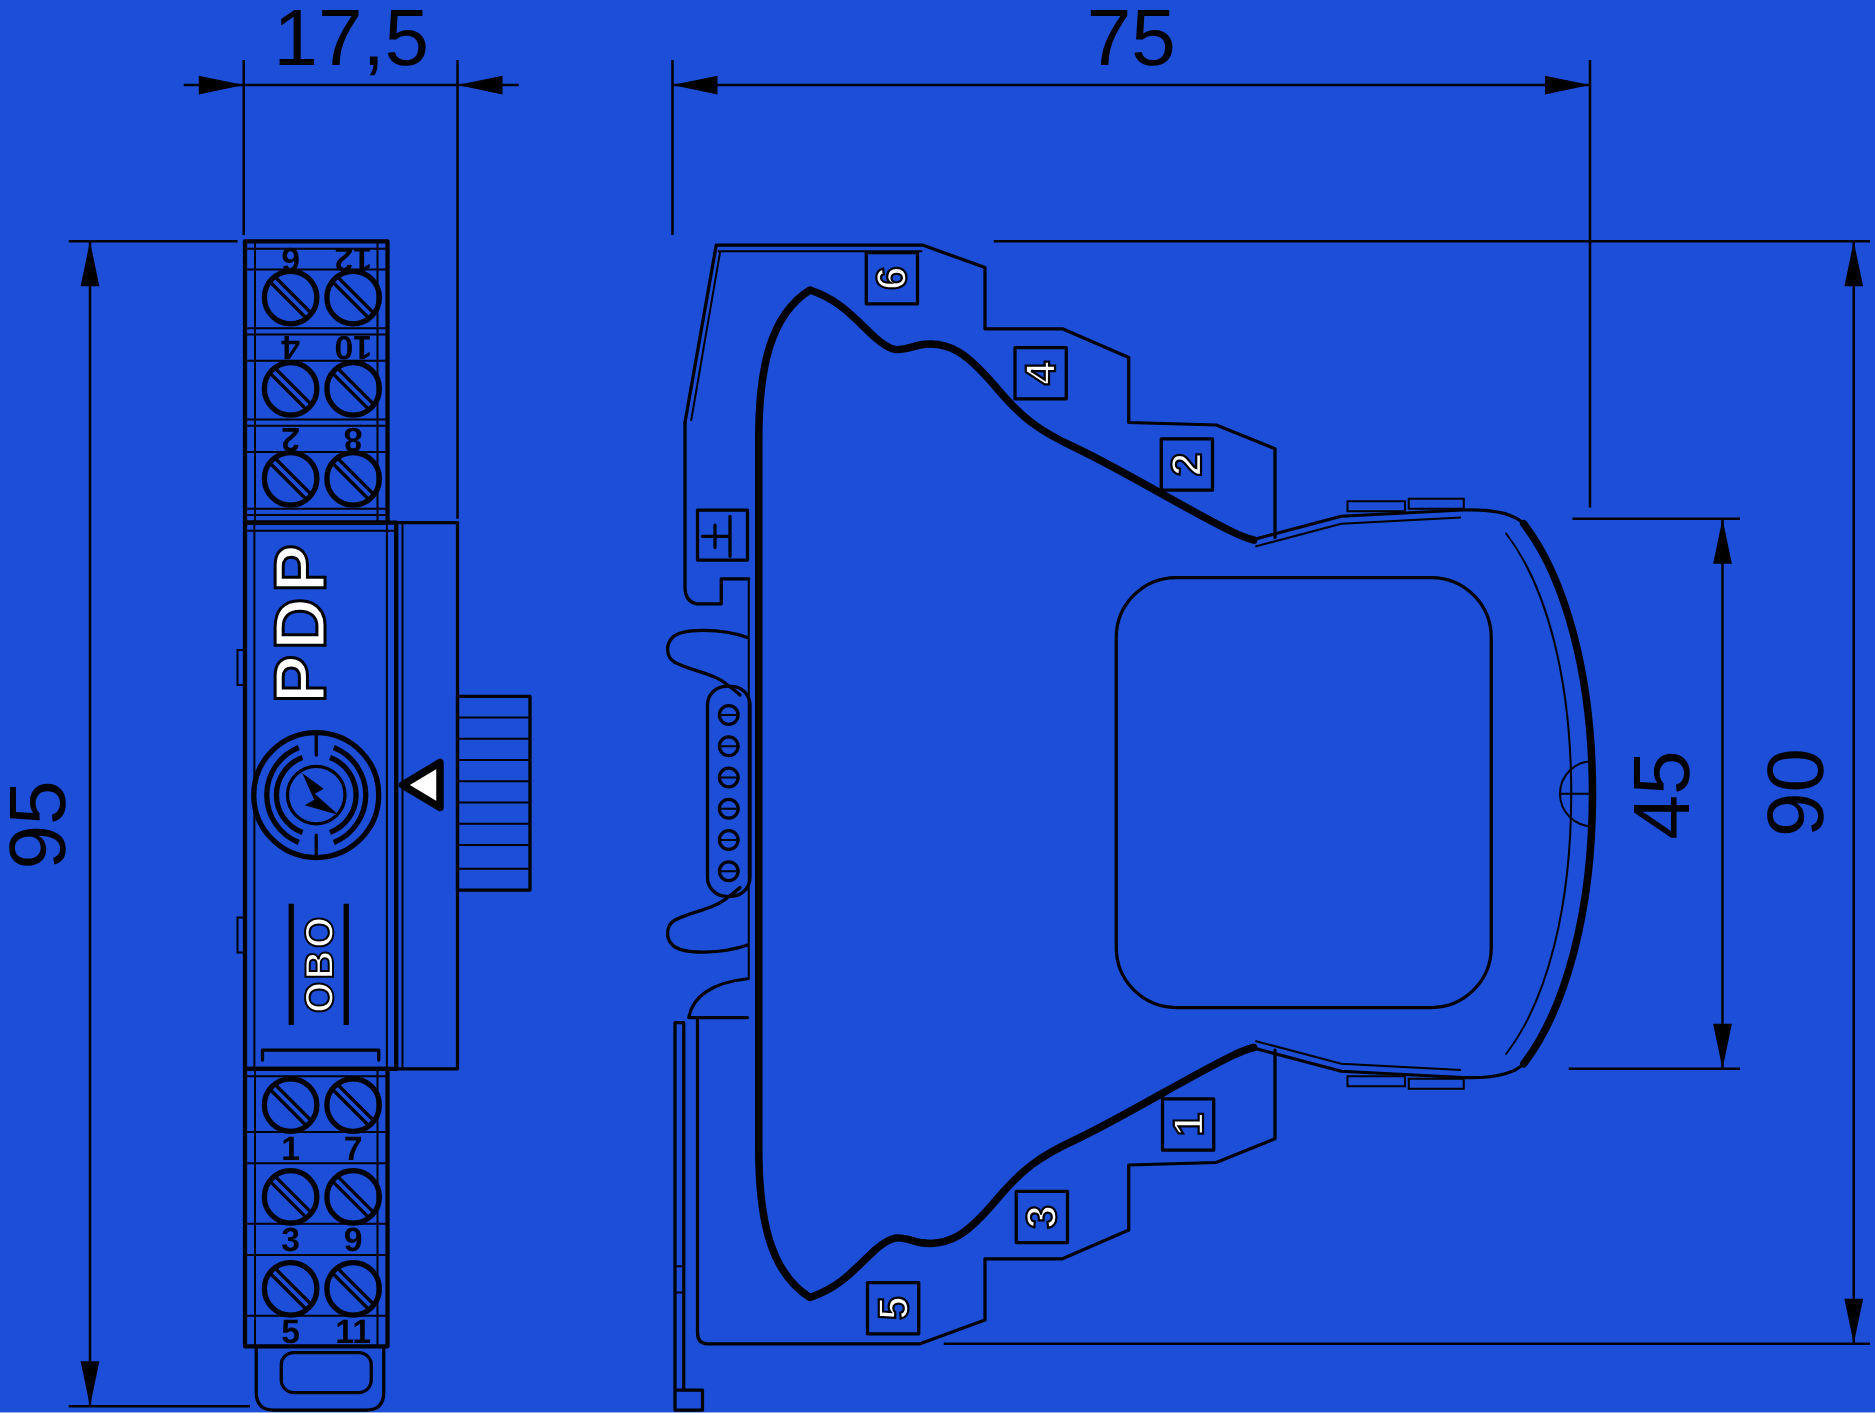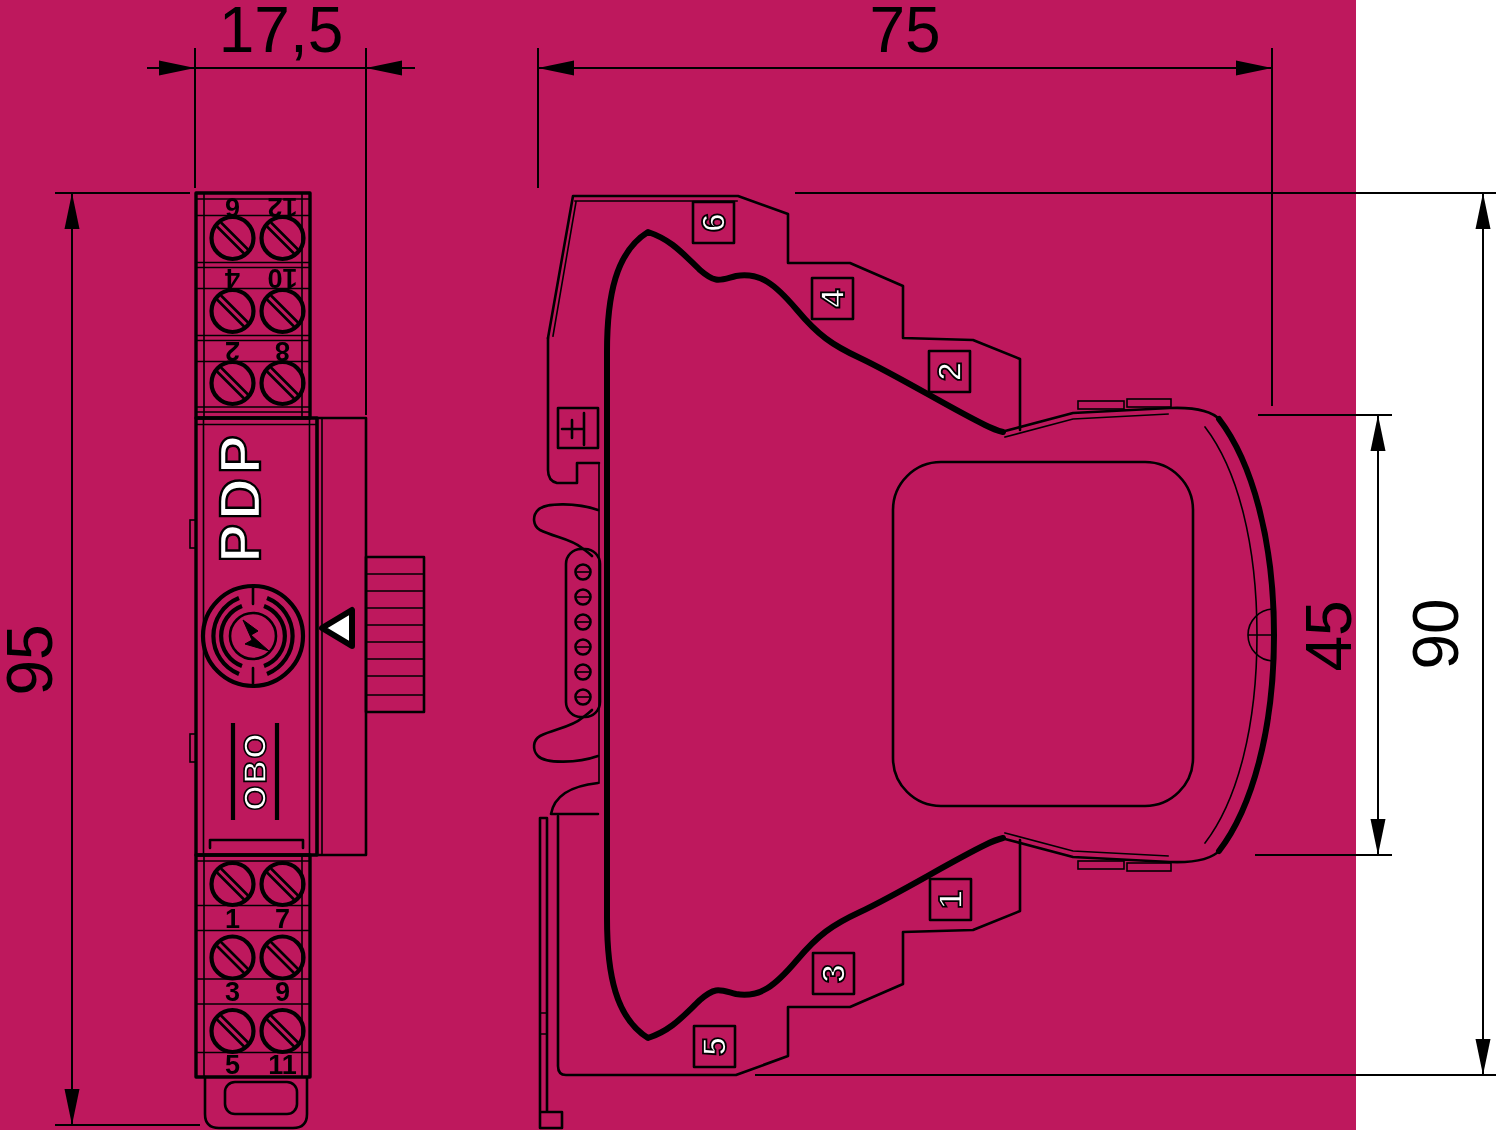--- a/index.html
+++ b/index.html
@@ -3,7 +3,7 @@
 <meta charset="utf-8">
 <style>
   html,body{margin:0;padding:0;background:#fff}
-  .stage{position:relative;width:1356px;height:1130px;background:#be185d}
+  .stage{position:relative;width:1500px;height:1130px;background:#1d4ed8}
   svg{display:block}
   .s1{stroke:#000;stroke-width:1.6;fill:none;stroke-linecap:square}
   .s2{stroke:#000;stroke-width:2.6;fill:none;stroke-linejoin:round;stroke-linecap:round}

